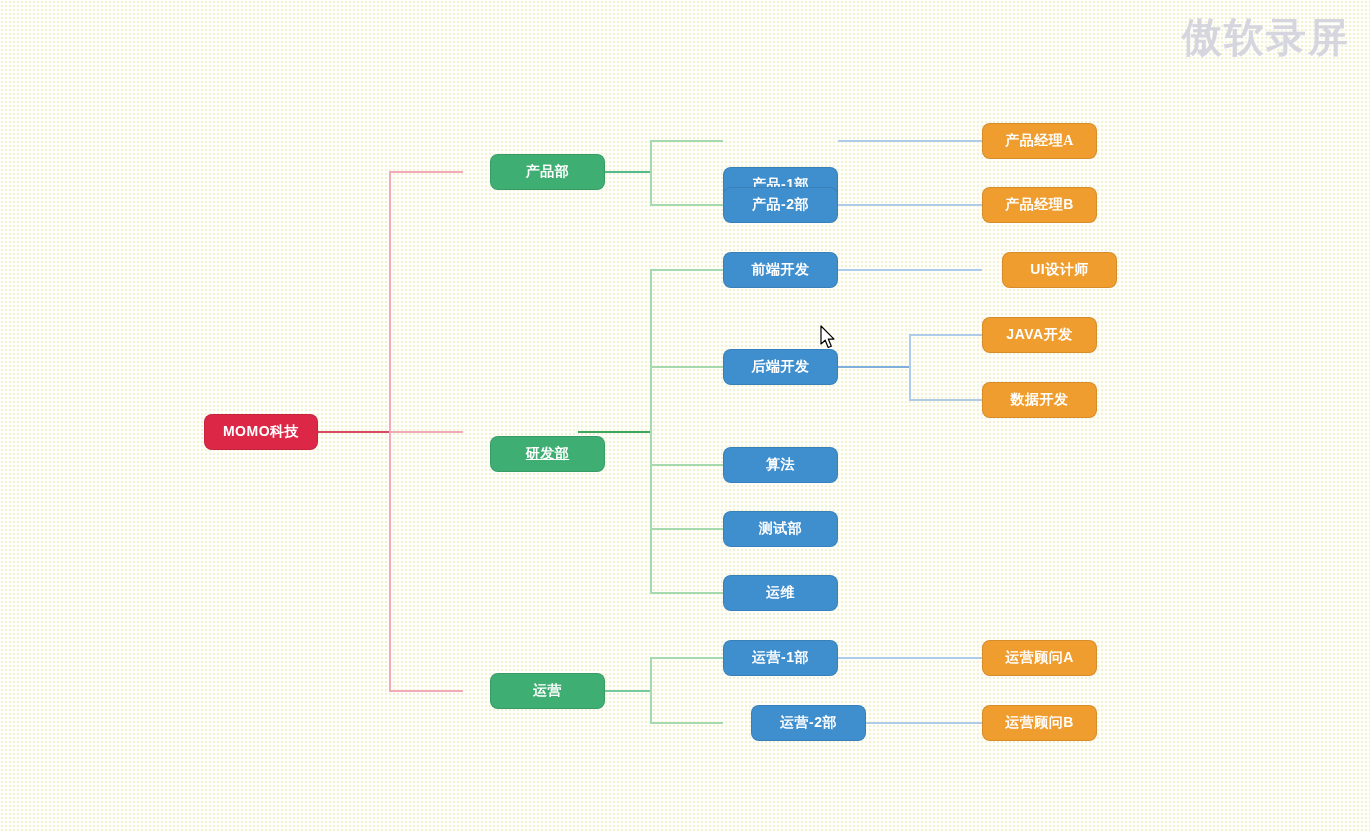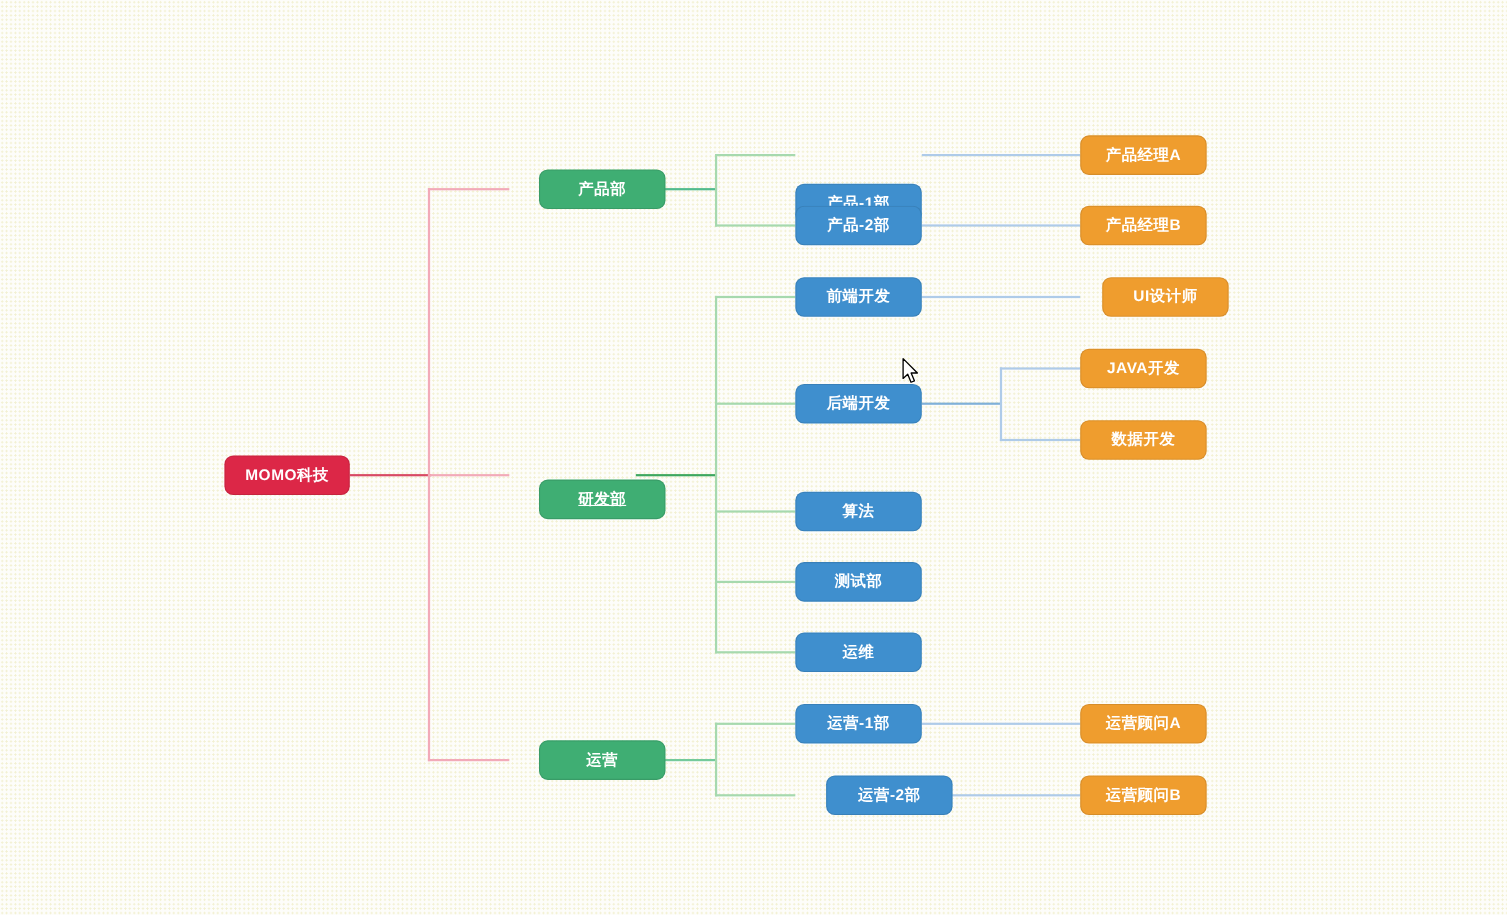--- a/index.html
+++ b/index.html
@@ -131,6 +131,7 @@
   <div class="node role" style="left:982px;top:640px;">运营顾问A</div>
   <div class="node role" style="left:982px;top:705px;">运营顾问B</div>
 
+  <div id="watermark">傲软录屏</div>
 
   <svg id="cursor" viewBox="0 0 16 25">
     <path d="M1,1 L1,19 L5.2,15.2 L8.2,22.5 L11.3,21.2 L8.3,14.1 L14,14.1 Z" fill="#ffffff" stroke="#000000" stroke-width="1.2" stroke-linejoin="round"></path>

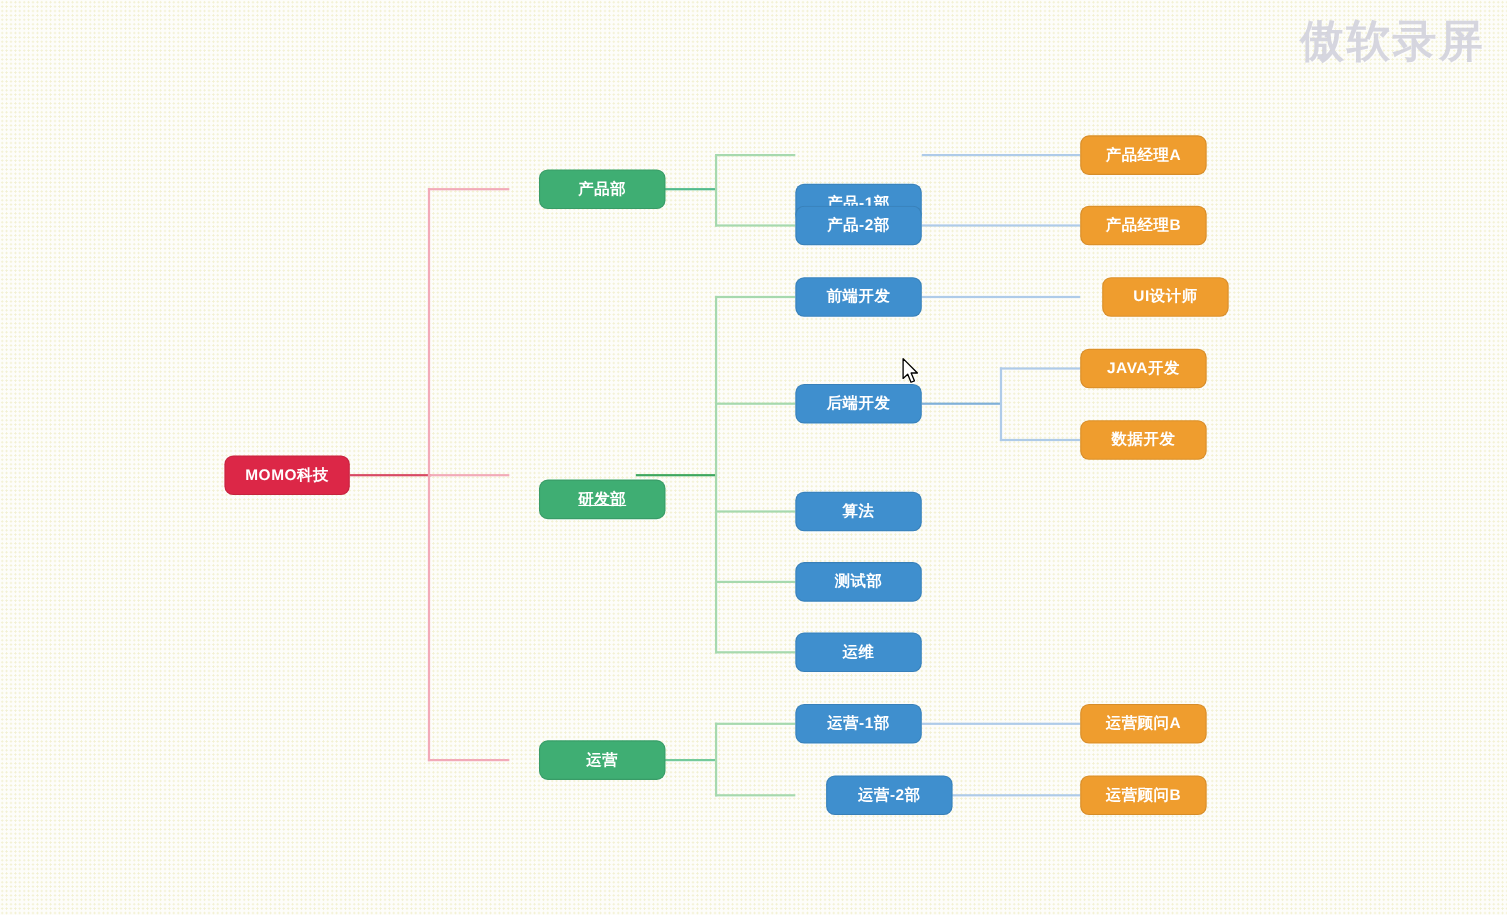--- a/index.html
+++ b/index.html
@@ -123,7 +123,7 @@
   <div class="node team" style="left:723px;top:640px;">运营-1部</div>
   <div class="node team" style="left:723px;top:705px;margin-left:28px;">运营-2部</div>
 
-  <div class="node role" style="left:982px;top:123px;">产品经理A</div>
+  <div class="node role" style="left:982px;top:123px;font-family:Liberation Serif, serif;">产品经理A</div>
   <div class="node role" style="left:982px;top:187px;">产品经理B</div>
   <div class="node role" style="left:982px;top:252px;margin-left:20px;">UI设计师</div>
   <div class="node role" style="left:982px;top:317px;">JAVA开发</div>

